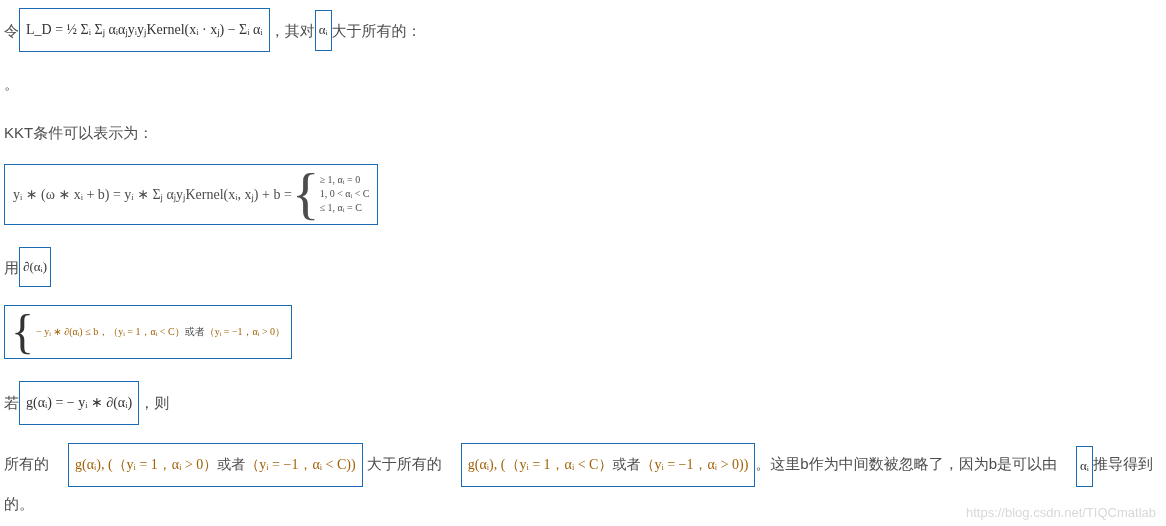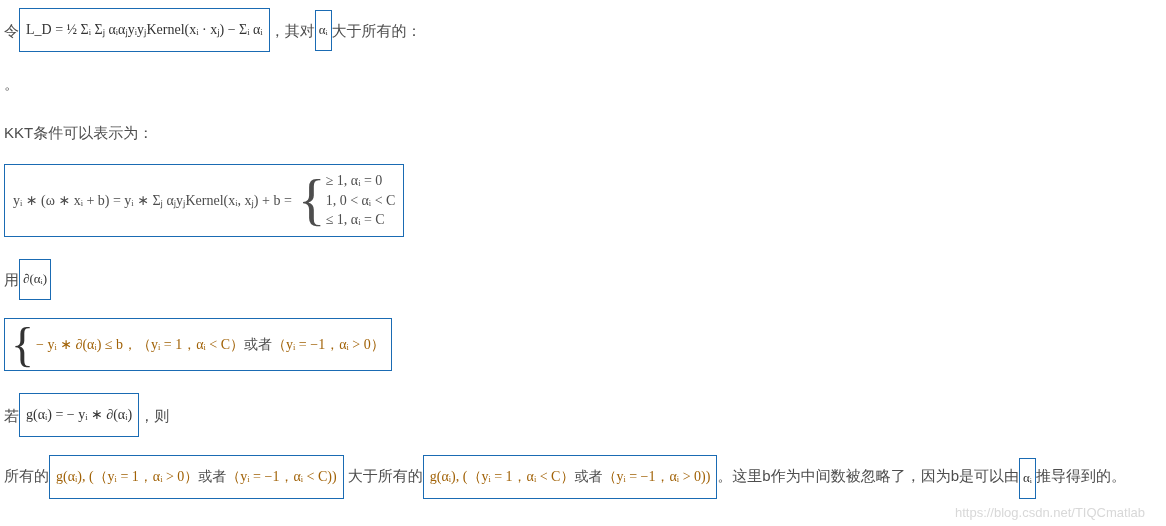--- a/index.html
+++ b/index.html
@@ -13,7 +13,7 @@
     .watermark { position: absolute; bottom: 6px; right: 21px; color: #d8d8d8; font-size: 13px; text-align: right; }
     .row-inner { display: flex; align-items: center; }
     .brace-l { font-size: 48px; font-family: "Cambria Math", serif; line-height: 0.9; align-self: stretch; display: flex; align-items: center; margin-right: 2px; }
-    .stack { display: flex; flex-direction: column; font-family: "Cambria Math", serif; font-size: 14px; line-height: 1.4; }
+    .stack { display: flex; flex-direction: column; font-family: "Cambria Math", serif; font-size: 10px; line-height: 1.4; }
     .kkt-box { border: 1px solid #1a6bb3; display: inline-flex; align-items: center; padding: 6px 8px; font-family: "Cambria Math", serif; font-size: 14px; }
     .kkt-box .lhs { margin-right: 6px; }
     .kkt-box .brace { font-size: 58px; line-height: 0.8; }

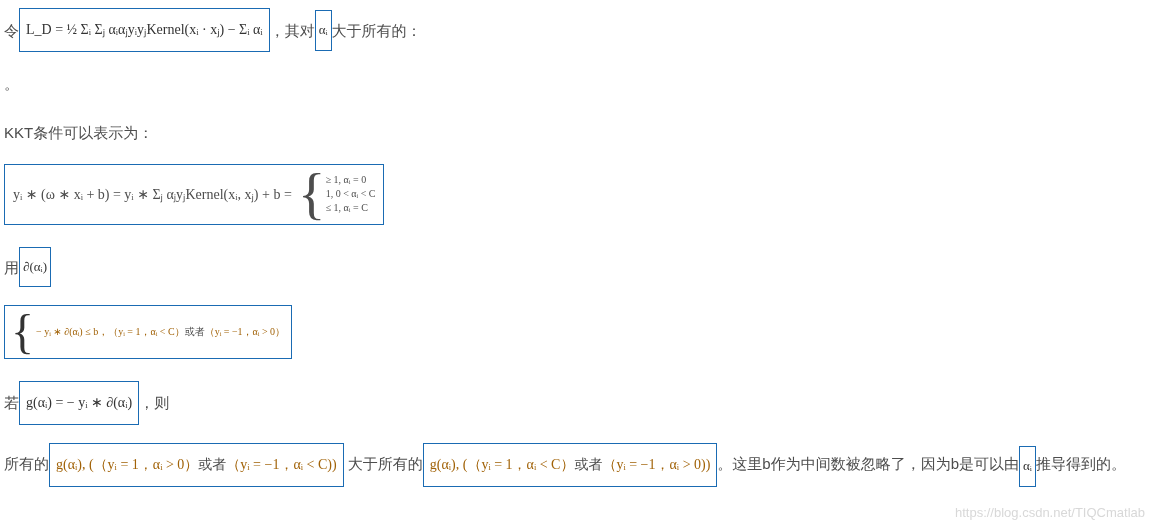--- a/index.html
+++ b/index.html
@@ -15,7 +15,7 @@
     .brace-l { font-size: 48px; font-family: "Cambria Math", serif; line-height: 0.9; align-self: stretch; display: flex; align-items: center; margin-right: 2px; }
     .stack { display: flex; flex-direction: column; font-family: "Cambria Math", serif; font-size: 10px; line-height: 1.4; }
     .kkt-box { border: 1px solid #1a6bb3; display: inline-flex; align-items: center; padding: 6px 8px; font-family: "Cambria Math", serif; font-size: 14px; }
-    .kkt-box .lhs { margin-right: 6px; }
+    .kkt-box .lhs { }
     .kkt-box .brace { font-size: 58px; line-height: 0.8; }
     .p-line .formula-box { vertical-align: middle; }
     .final-line { display: block; line-height: 2.3; }

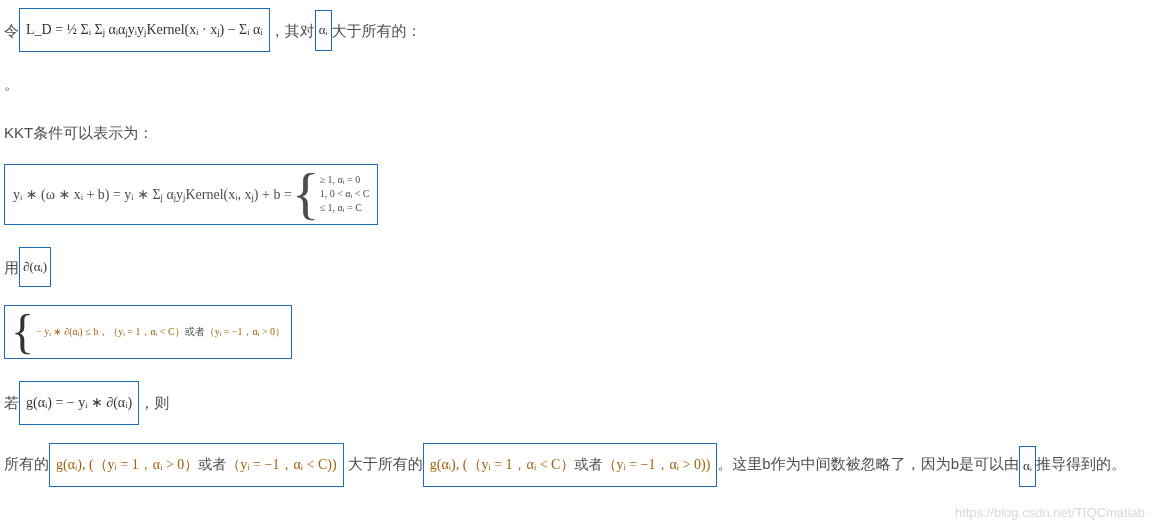--- a/index.html
+++ b/index.html
@@ -19,7 +19,7 @@
     .kkt-box .brace { font-size: 58px; line-height: 0.8; }
     .p-line .formula-box { vertical-align: middle; }
     .final-line { display: block; line-height: 2.3; }
-    .final-line .formula-box { vertical-align: middle; }
+    .final-line .formula-box { vertical-align: middle; margin-left: 19px; }
     .final-line .formula-box.sm { vertical-align: -1px; }
     .txt { }
   </style>

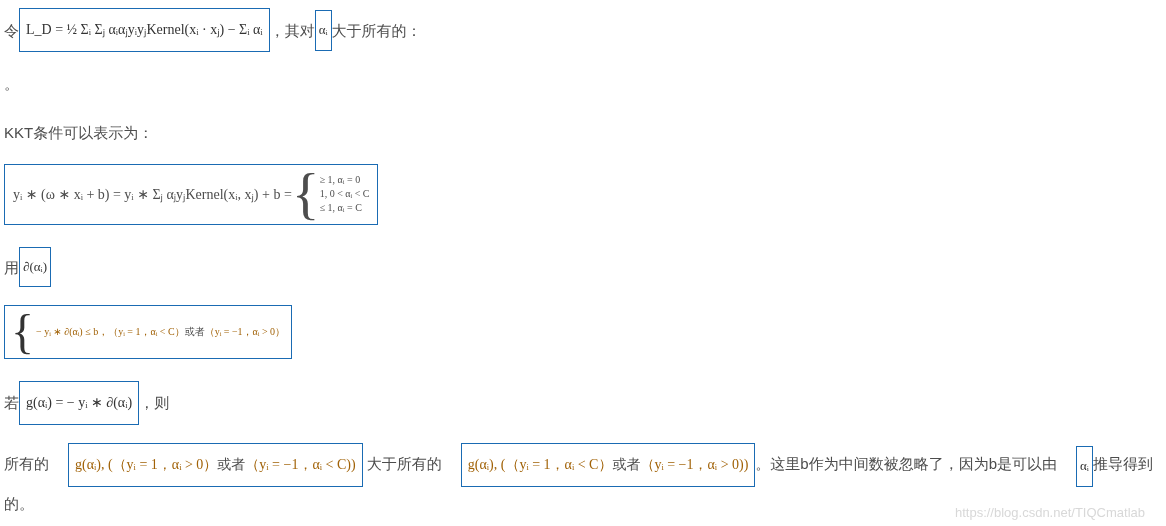--- a/index.html
+++ b/index.html
@@ -10,7 +10,7 @@
     .formula-box.sm { padding: 11px 3px; font-size: 13px; }
     .formula-inline { font-family: "Cambria Math", "STIXGeneral", serif; color: #a16207; }
     .cn { color: #4d4d4d; }
-    .watermark { position: absolute; bottom: 6px; right: 21px; color: #d8d8d8; font-size: 13px; text-align: right; }
+    .watermark { position: absolute; bottom: 6px; right: 10px; color: #d8d8d8; font-size: 13px; text-align: right; }
     .row-inner { display: flex; align-items: center; }
     .brace-l { font-size: 48px; font-family: "Cambria Math", serif; line-height: 0.9; align-self: stretch; display: flex; align-items: center; margin-right: 2px; }
     .stack { display: flex; flex-direction: column; font-family: "Cambria Math", serif; font-size: 10px; line-height: 1.4; }

